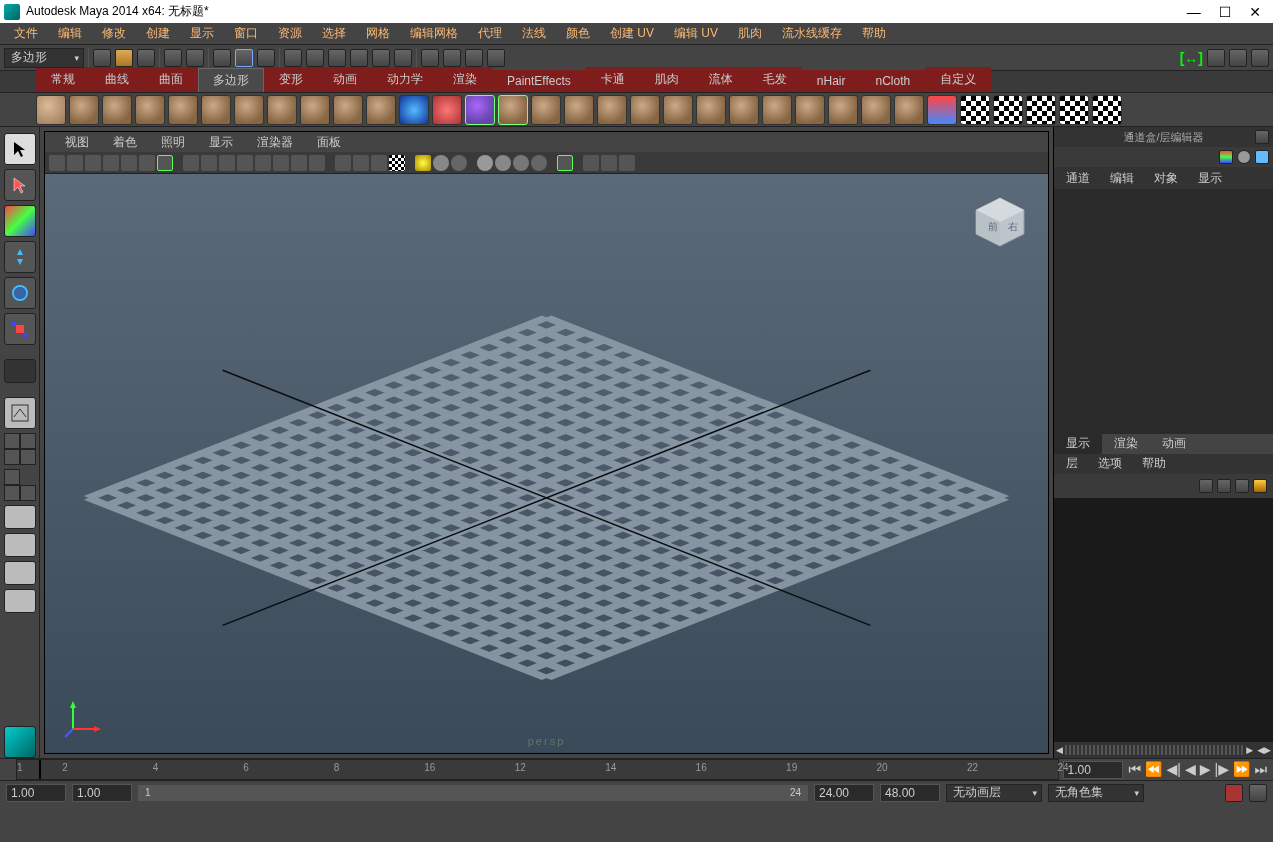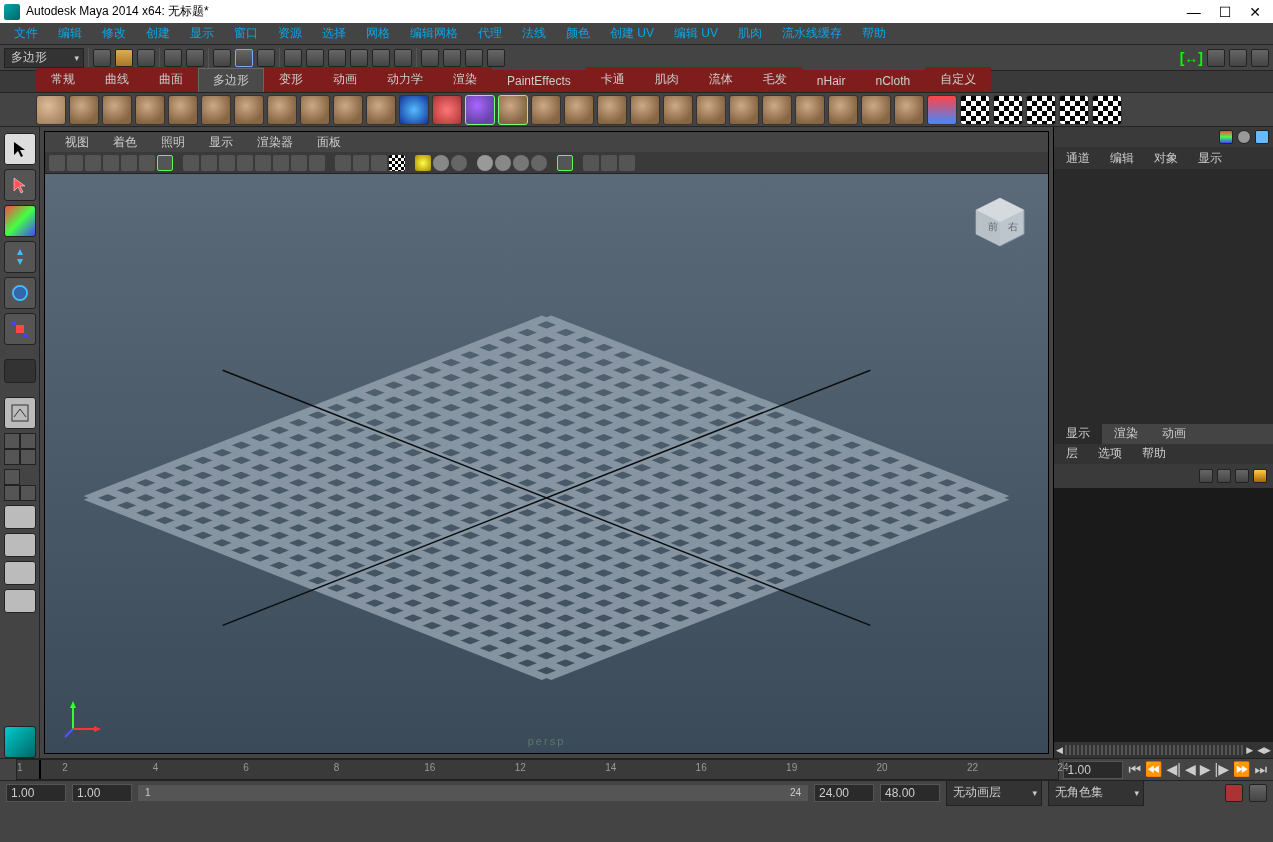--- a/index.html
+++ b/index.html
@@ -9,7 +9,7 @@
 .titlebar .wincontrols{margin-left:auto;display:flex;gap:18px;padding-right:8px}
 .titlebar .wincontrols span{cursor:pointer;font-size:14px;font-family:Arial}
 .menubar{height:22px;background:#444;display:flex;align-items:center;padding:0 4px;border-bottom:1px solid #222}
-.menubar span{padding:2px 10px;color:#0ea5e9;cursor:pointer;font-size:12px}
+.menubar span{padding:2px 10px;color:#fdba74;cursor:pointer;font-size:12px}
 .statusline{height:26px;background:#444;display:flex;align-items:center;padding:2px 4px;gap:4px;border-bottom:1px solid #222}
 .dropdown{background:#333;border:1px solid #222;height:20px;padding:0 22px 0 6px;color:#ccc;display:inline-flex;align-items:center;position:relative;min-width:80px}
 .dropdown::after{content:"▾";position:absolute;right:4px;font-size:9px}

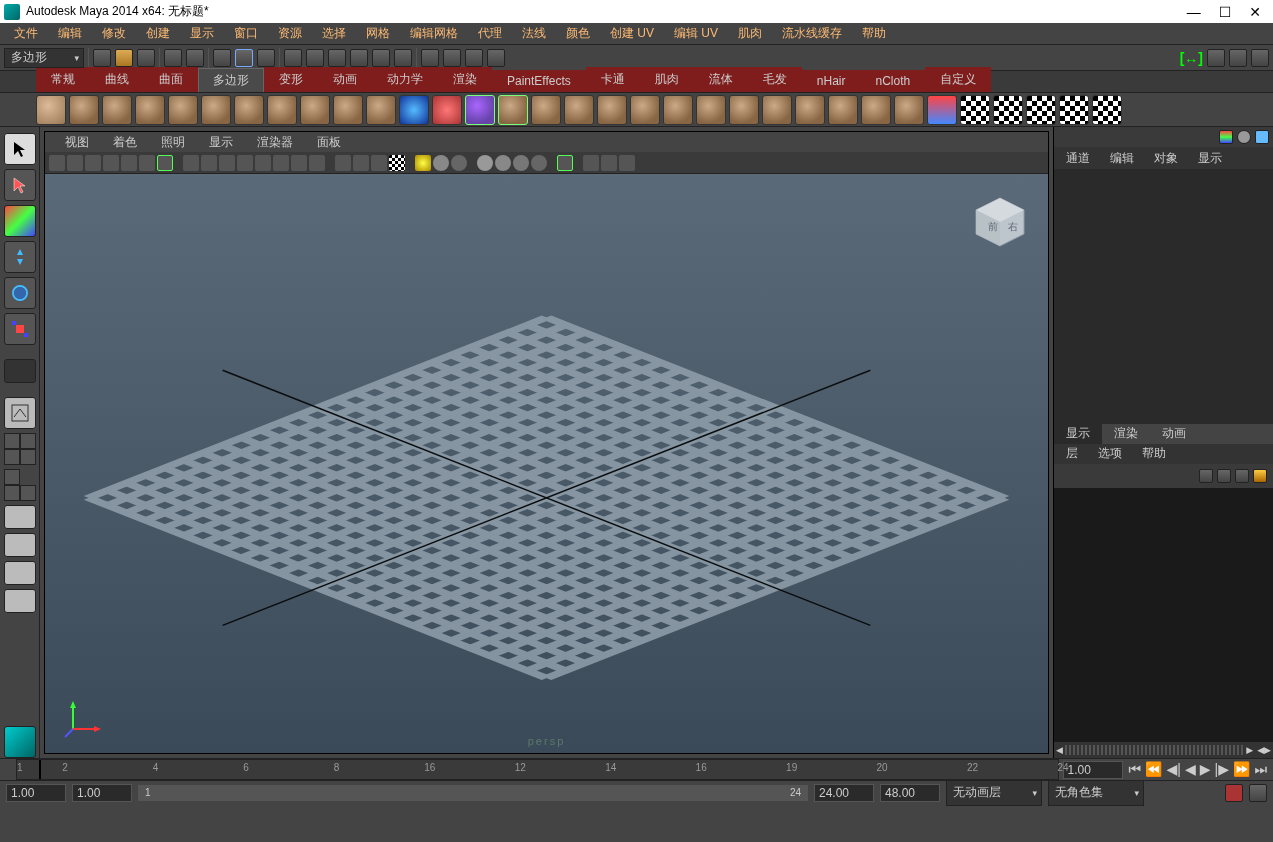--- a/index.html
+++ b/index.html
@@ -386,6 +386,12 @@
   </div>
 
   <div class="right-panel">
+    <div class="rp-title">
+      <span>通道盒/层编辑器</span>
+      <div class="ico">
+          <span class="iconbtn tiny"></span>
+        </div>
+    </div>
     <div class="rp-sub">
       <span class="iconbtn tiny" style="background:linear-gradient(#f44,#4f4,#44f)"></span>
       <span class="iconbtn tiny" style="background:#999;border-radius:50%"></span>

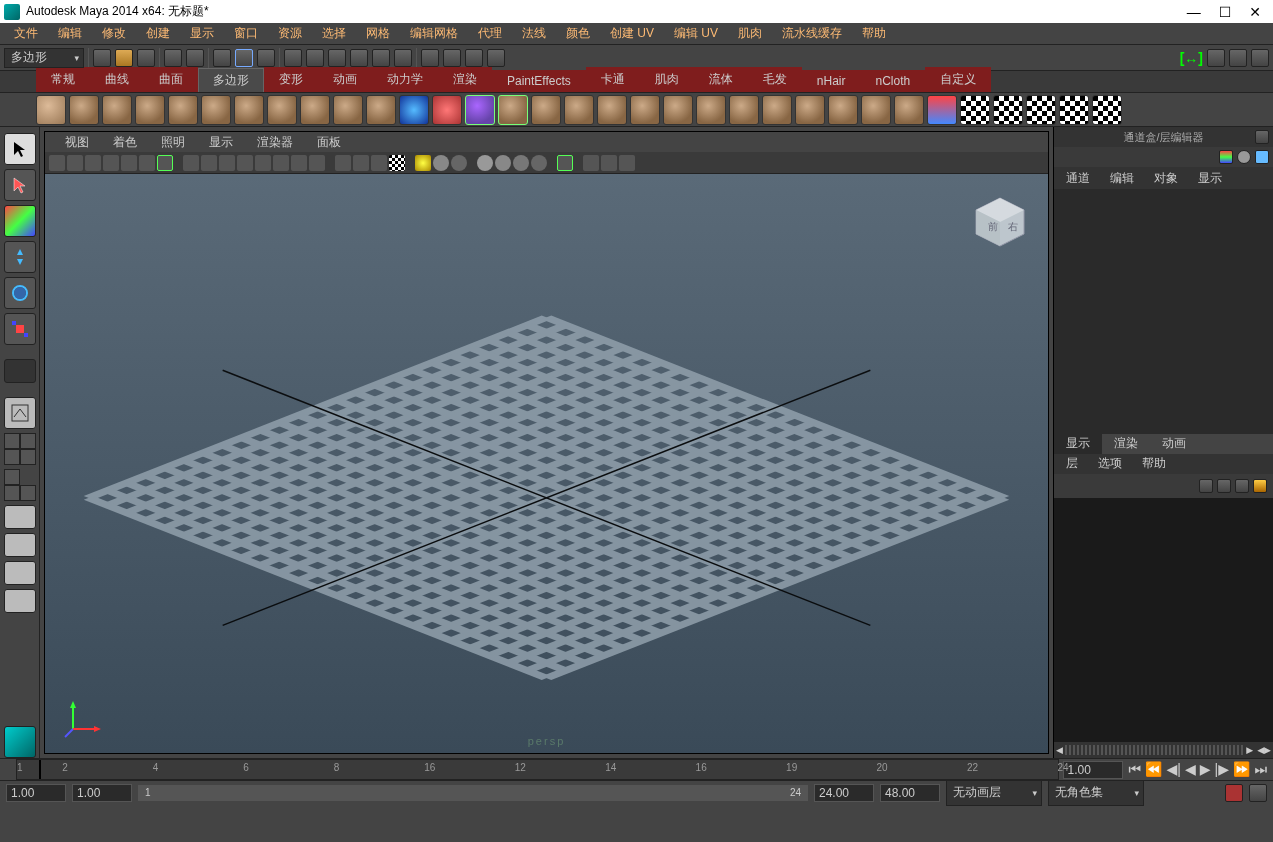--- a/index.html
+++ b/index.html
@@ -68,7 +68,7 @@
 .rangebar .rf{width:60px;height:18px;background:#2a2a2a;border:1px solid #555;color:#ccc;padding:0 4px;display:flex;align-items:center}
 .rangebar .slider{flex:0 0 670px;height:16px;background:#2a2a2a;border:1px solid #555;position:relative}
 .rangebar .slider .handle{position:absolute;height:100%;background:#555;display:flex;align-items:center;justify-content:space-between;padding:0 6px;color:#ccc;font-size:10px}
-.rangebar .dd{min-width:96px;height:26px}
+.rangebar .dd{min-width:96px;height:18px}
 svg{display:block}
 </style>
 </head>

